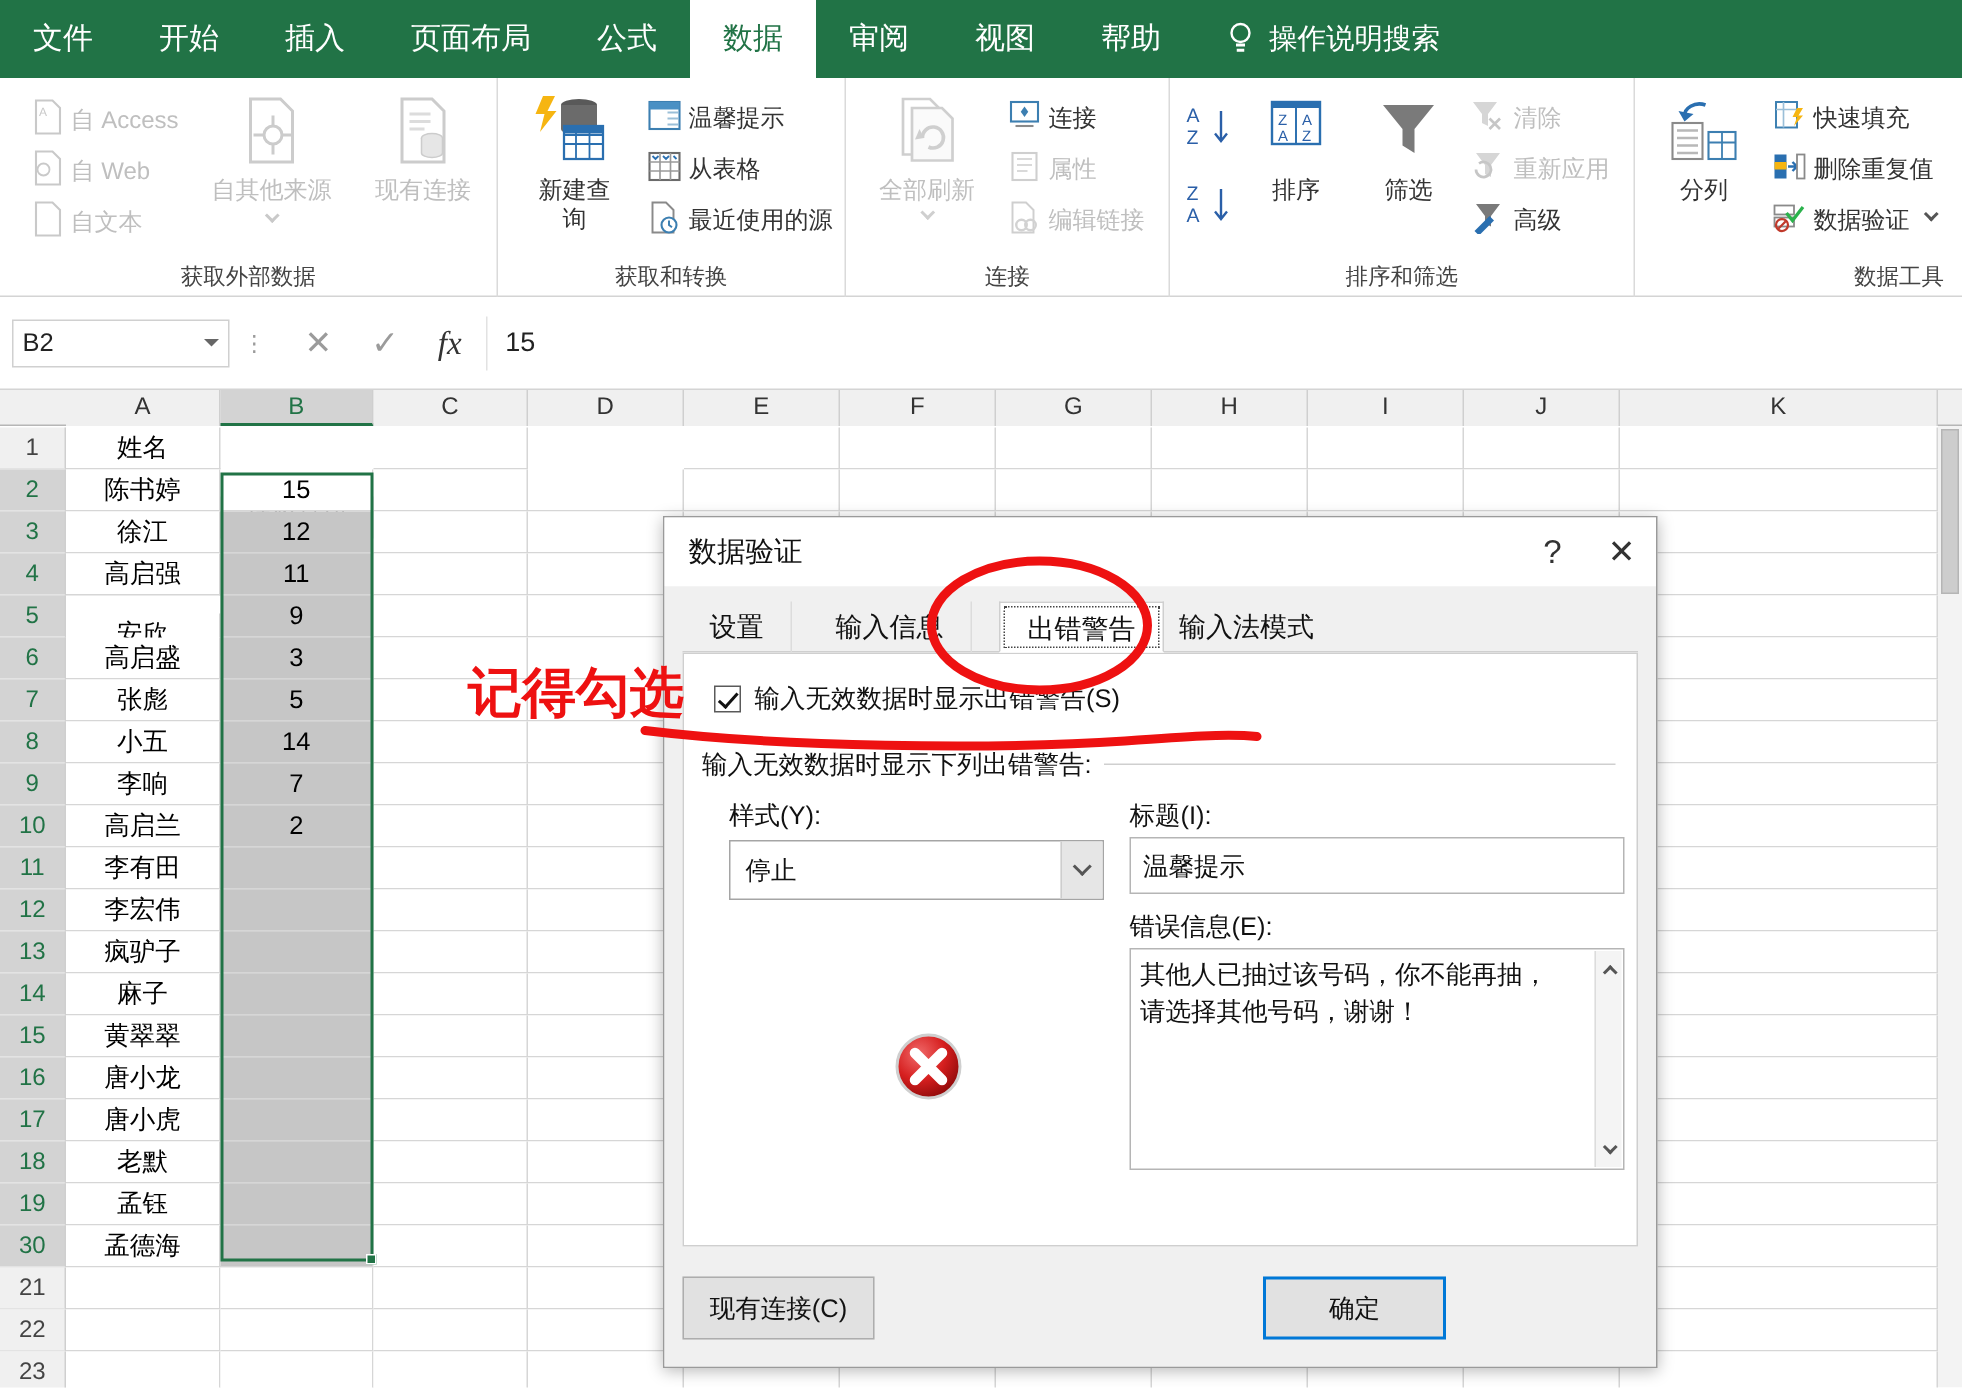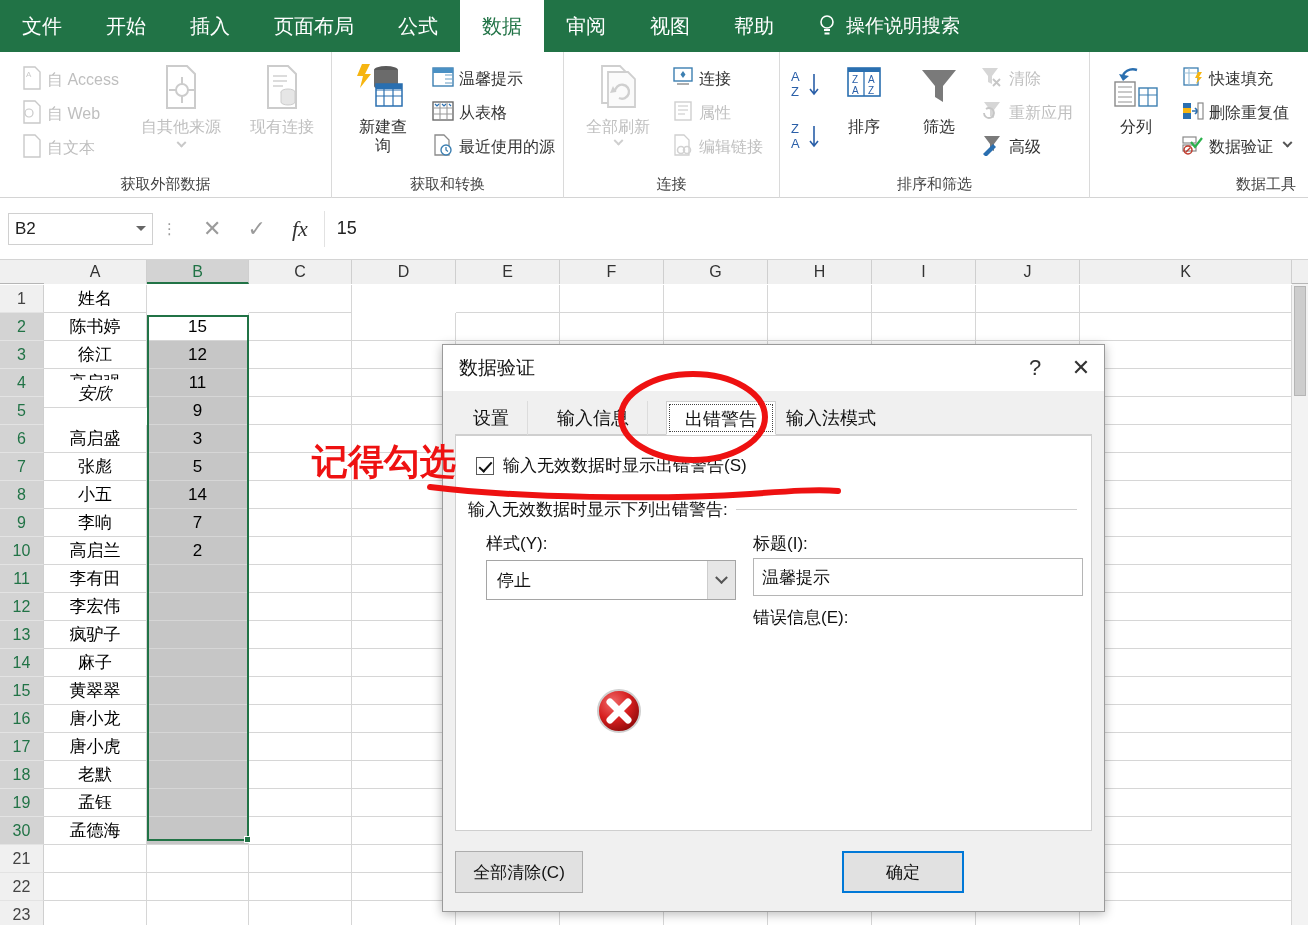--- a/index.html
+++ b/index.html
@@ -648,7 +648,7 @@
         <div class="cell" style="left: 872px; top: 109px; width: 104px; height: 28px;"></div>
         <div class="cell" style="left: 976px; top: 109px; width: 104px; height: 28px;"></div>
         <div class="cell" style="left: 1080px; top: 109px; width: 212px; height: 28px;"></div>
-        <div class="cell" style="left: 44px; top: 120px; width: 103px; height: 28px; font-style: italic;">安欣</div>
+        <div class="cell" style="left: 44px; top: 149px; width: 103px; height: 28px;">安欣</div>
         <div class="cell selfill" style="left: 147px; top: 137px; width: 102px; height: 28px;">9</div>
         <div class="cell" style="left: 249px; top: 137px; width: 103px; height: 28px;"></div>
         <div class="cell" style="left: 352px; top: 137px; width: 104px; height: 28px;"></div>

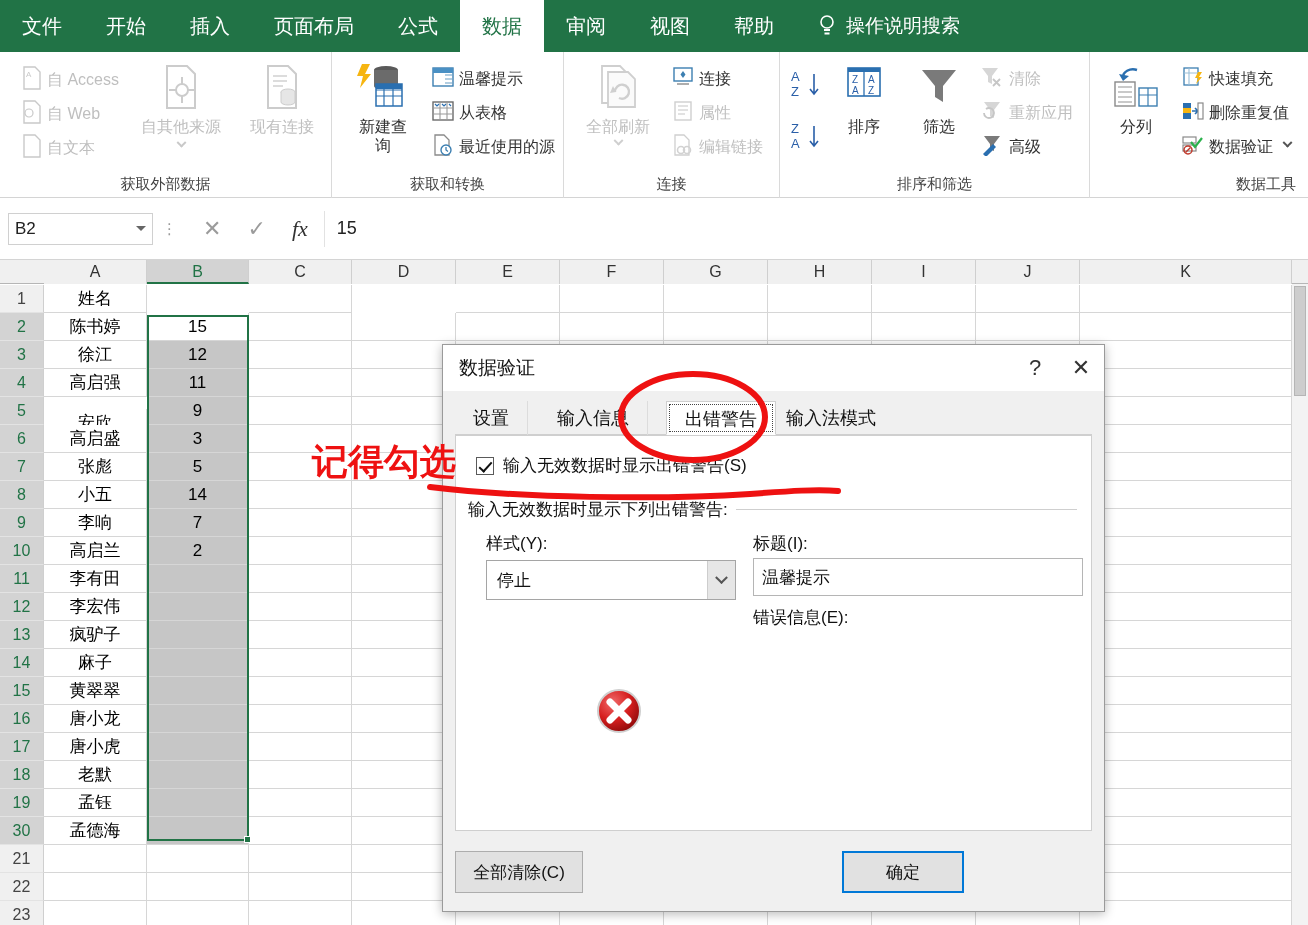--- a/index.html
+++ b/index.html
@@ -909,6 +909,17 @@
         </div>
 
         <div class="fld-label" style="left:297px; top:170px;">错误信息(E):</div>
+        <div class="textarea" style="left:297px; top:196px; width:330px; height:148px;">
+          <span style="display:block; width:282px;">其他人已抽过该号码，你不能再抽，请选择其他号码，谢谢！</span>
+          <span class="ta-scroll">
+            <span class="ar t">
+                <span class="chev up"></span>
+              </span>
+            <span class="ar b">
+                <span class="chev"></span>
+              </span>
+          </span>
+        </div>
 
         <span class="erricon" style="left:140px; top:252px;">
           <svg width="46" height="46" viewBox="0 0 46 46">

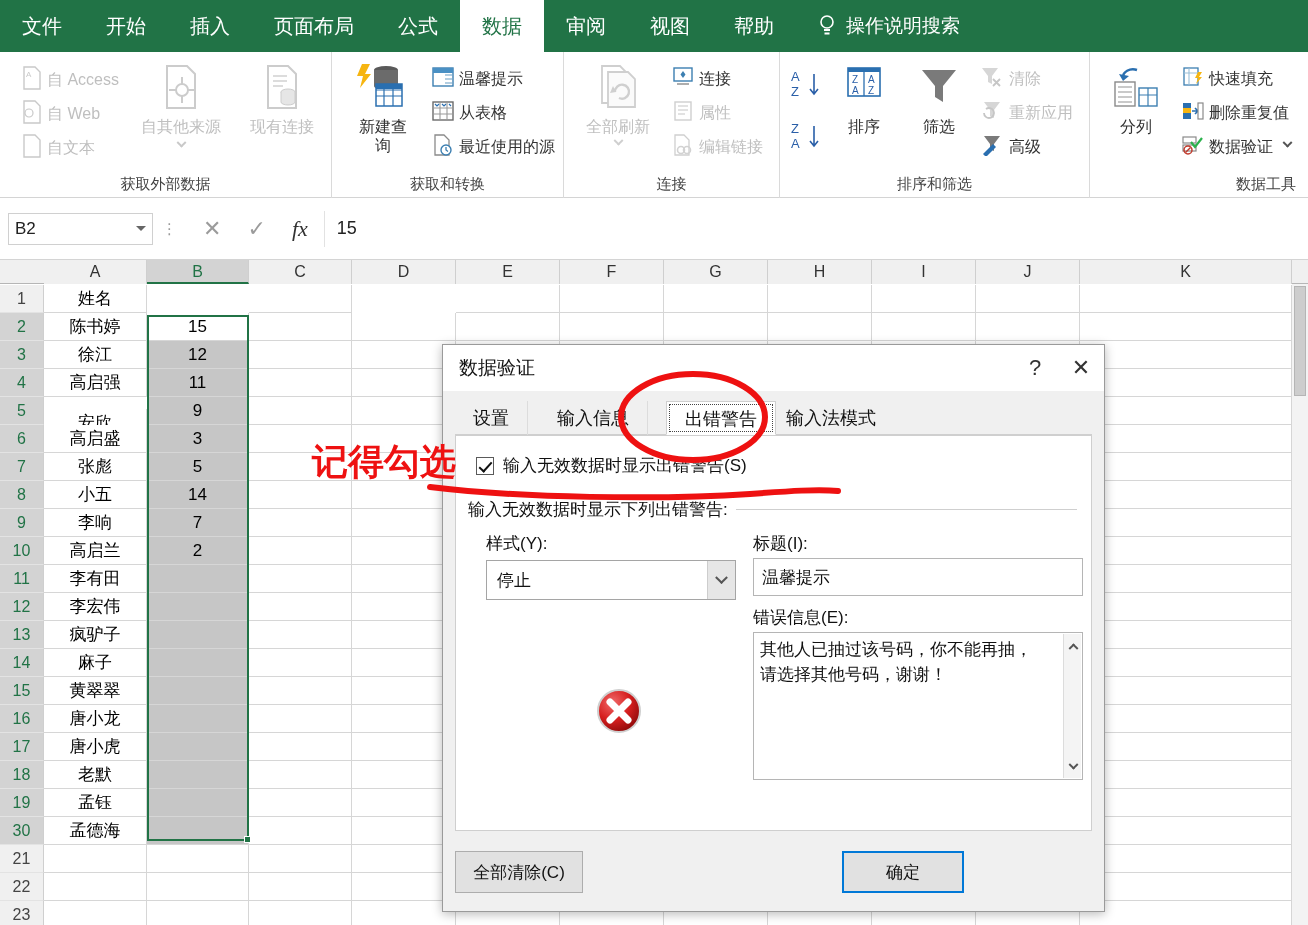--- a/index.html
+++ b/index.html
@@ -937,7 +937,7 @@
       </div>
 
       <div class="dlg-buttons">
-        <div class="dbtn" style="left:0; width:128px;">全部清除(C)</div>
+        <div class="dbtn" style="left:0; width:128px;">现有连接(C)</div>
         <div class="dbtn primary" style="left:387px; width:122px;">确定</div>
       </div>
     </div>

